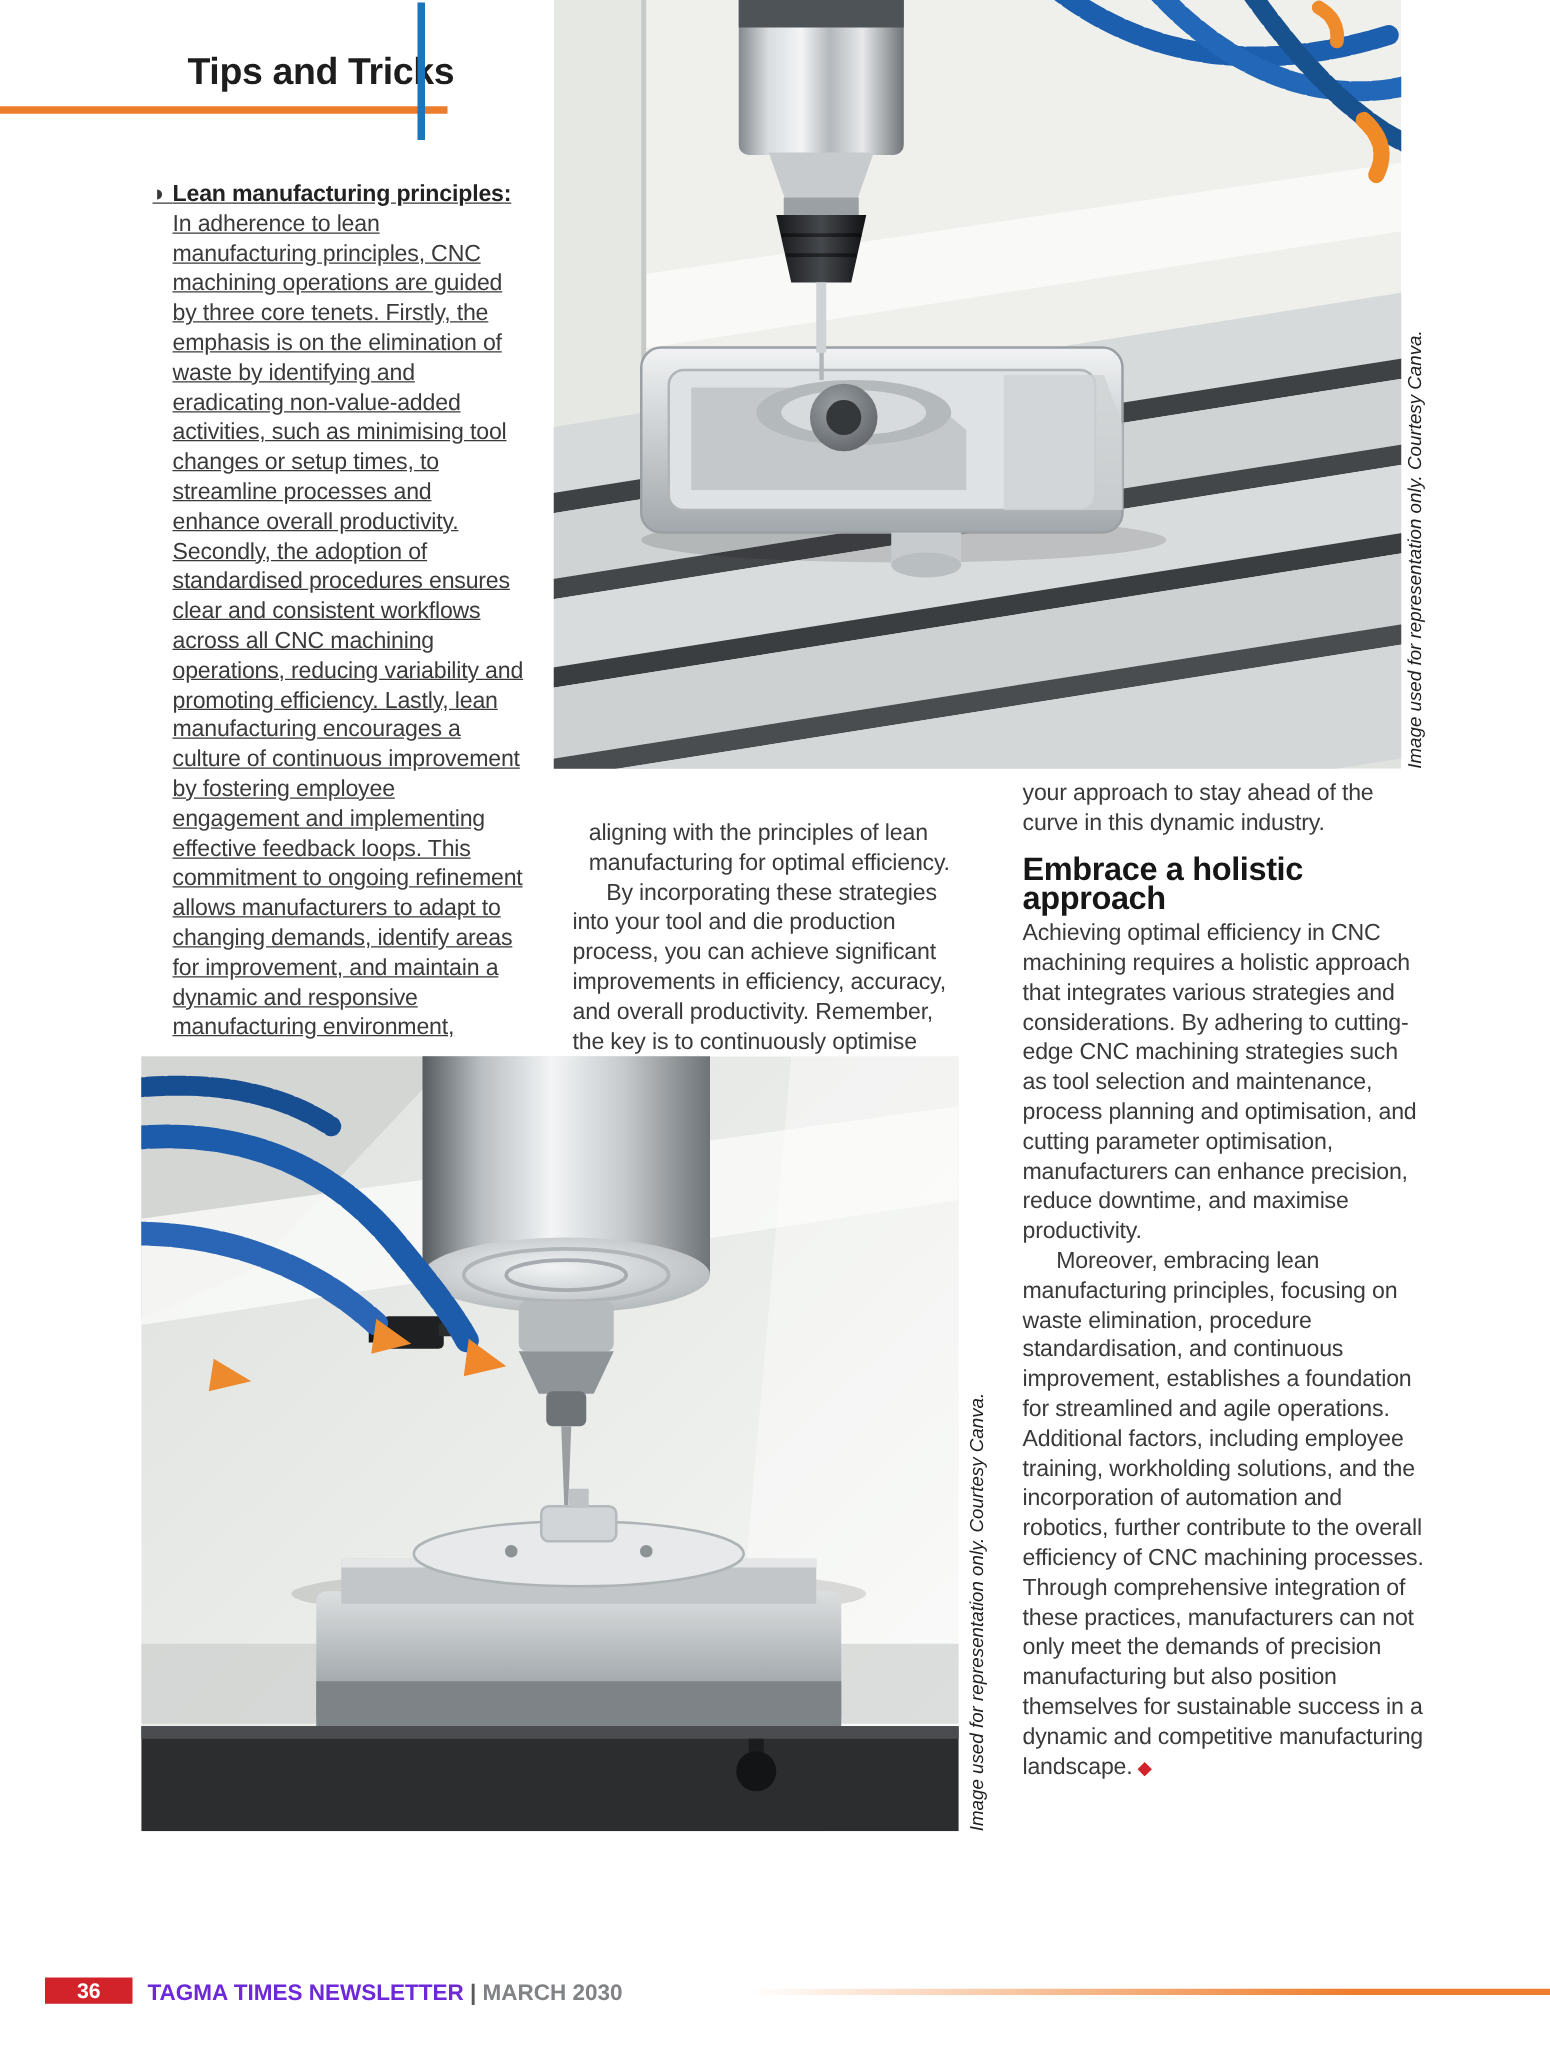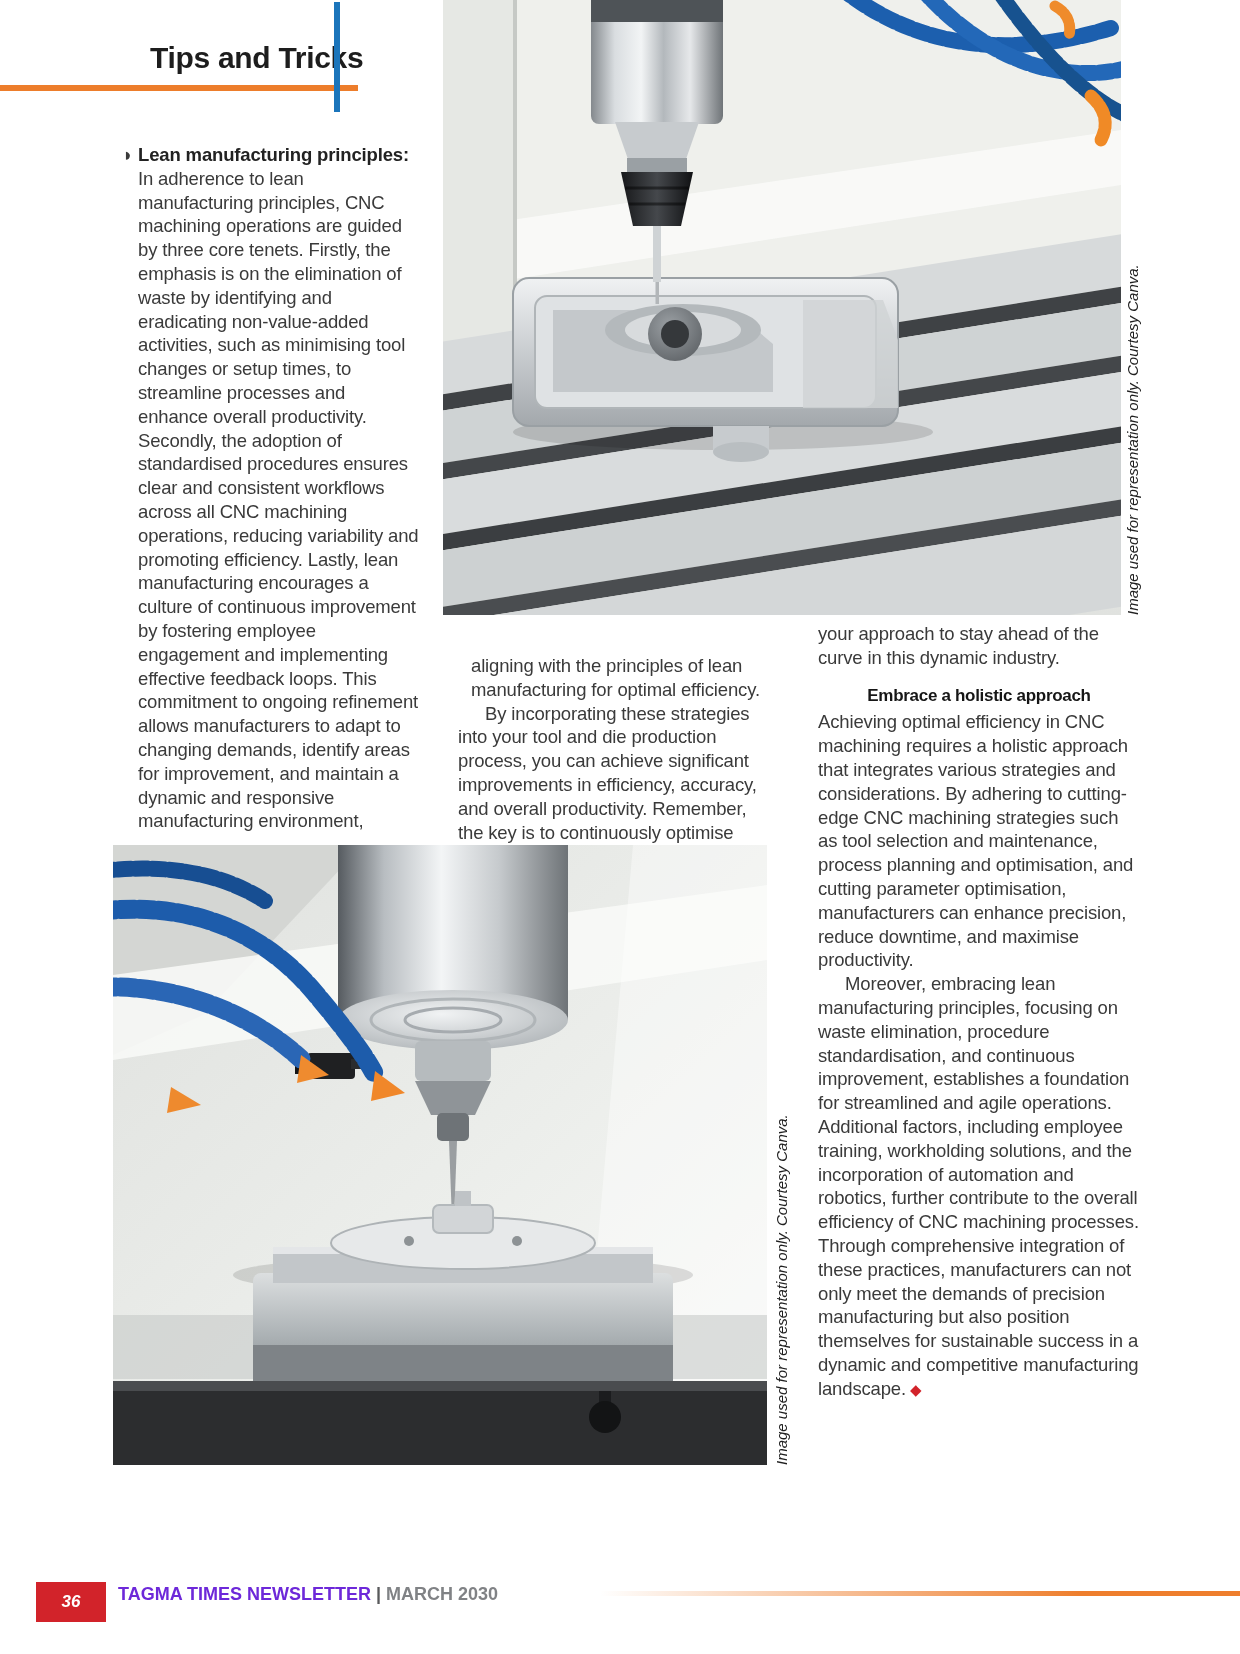--- a/index.html
+++ b/index.html
@@ -32,7 +32,7 @@
   .col-middle{position:absolute;left:458px;top:654px;width:308px;}
   .col-right{position:absolute;left:818px;top:622px;width:322px;}
   .col-left p,.col-middle p,.col-right p{margin:0;}
-  .bullet-para{padding-left:16px;text-indent:-16px;}
+  .bullet-para{padding-left:16px;text-indent:-16px;text-decoration:underline;}
   .bullet-para b{color:#222;}
   .hang-cont{padding-left:13px;}
   .indent-para{text-indent:27px;}

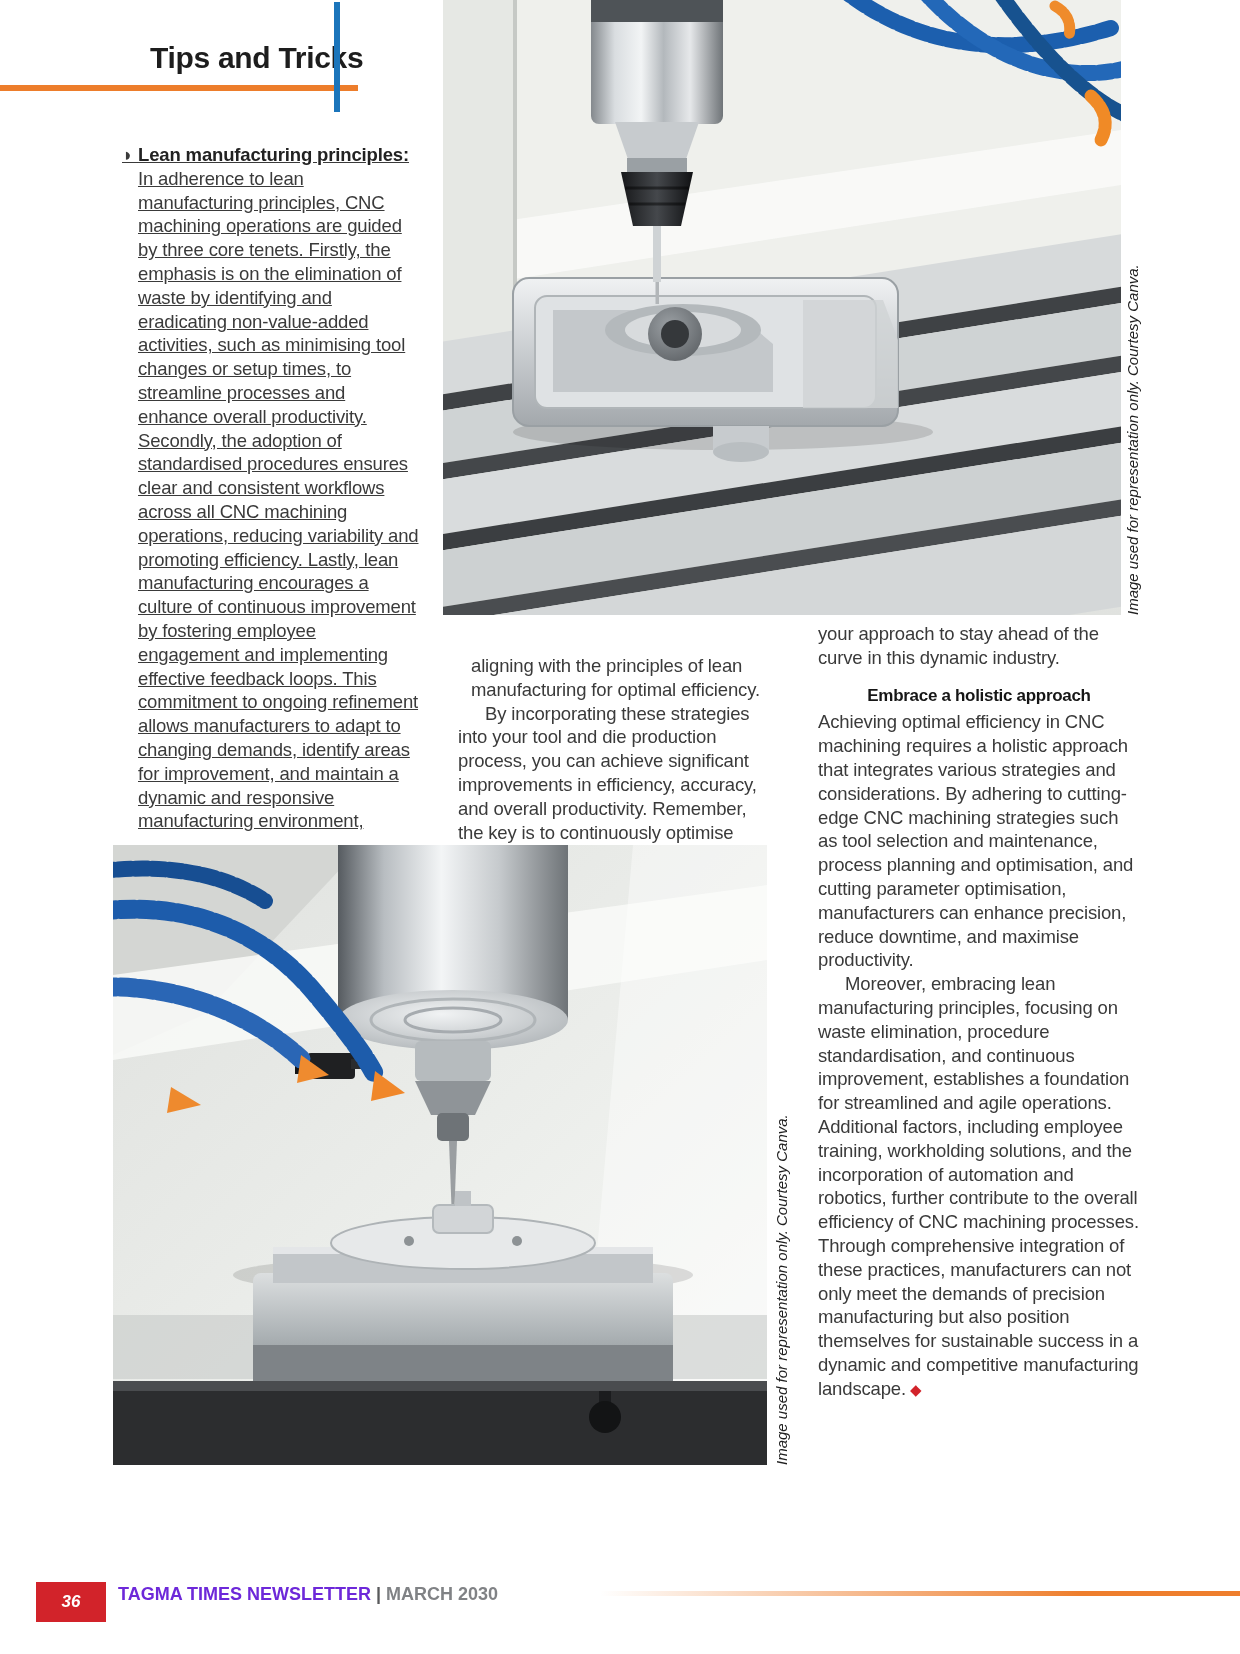--- a/index.html
+++ b/index.html
@@ -37,7 +37,7 @@
   .hang-cont{padding-left:13px;}
   .indent-para{text-indent:27px;}
   .sub-heading{
-    margin:14px 0 3px 0;font-size:17px;font-weight:700;color:#161616;letter-spacing:-.3px;text-align:center;
+    margin:14px 0 3px 0;font-size:26px;font-weight:700;color:#161616;letter-spacing:-.3px;
   }
   .end-mark{color:#D2232A;font-size:15px;padding-left:4px;}
   

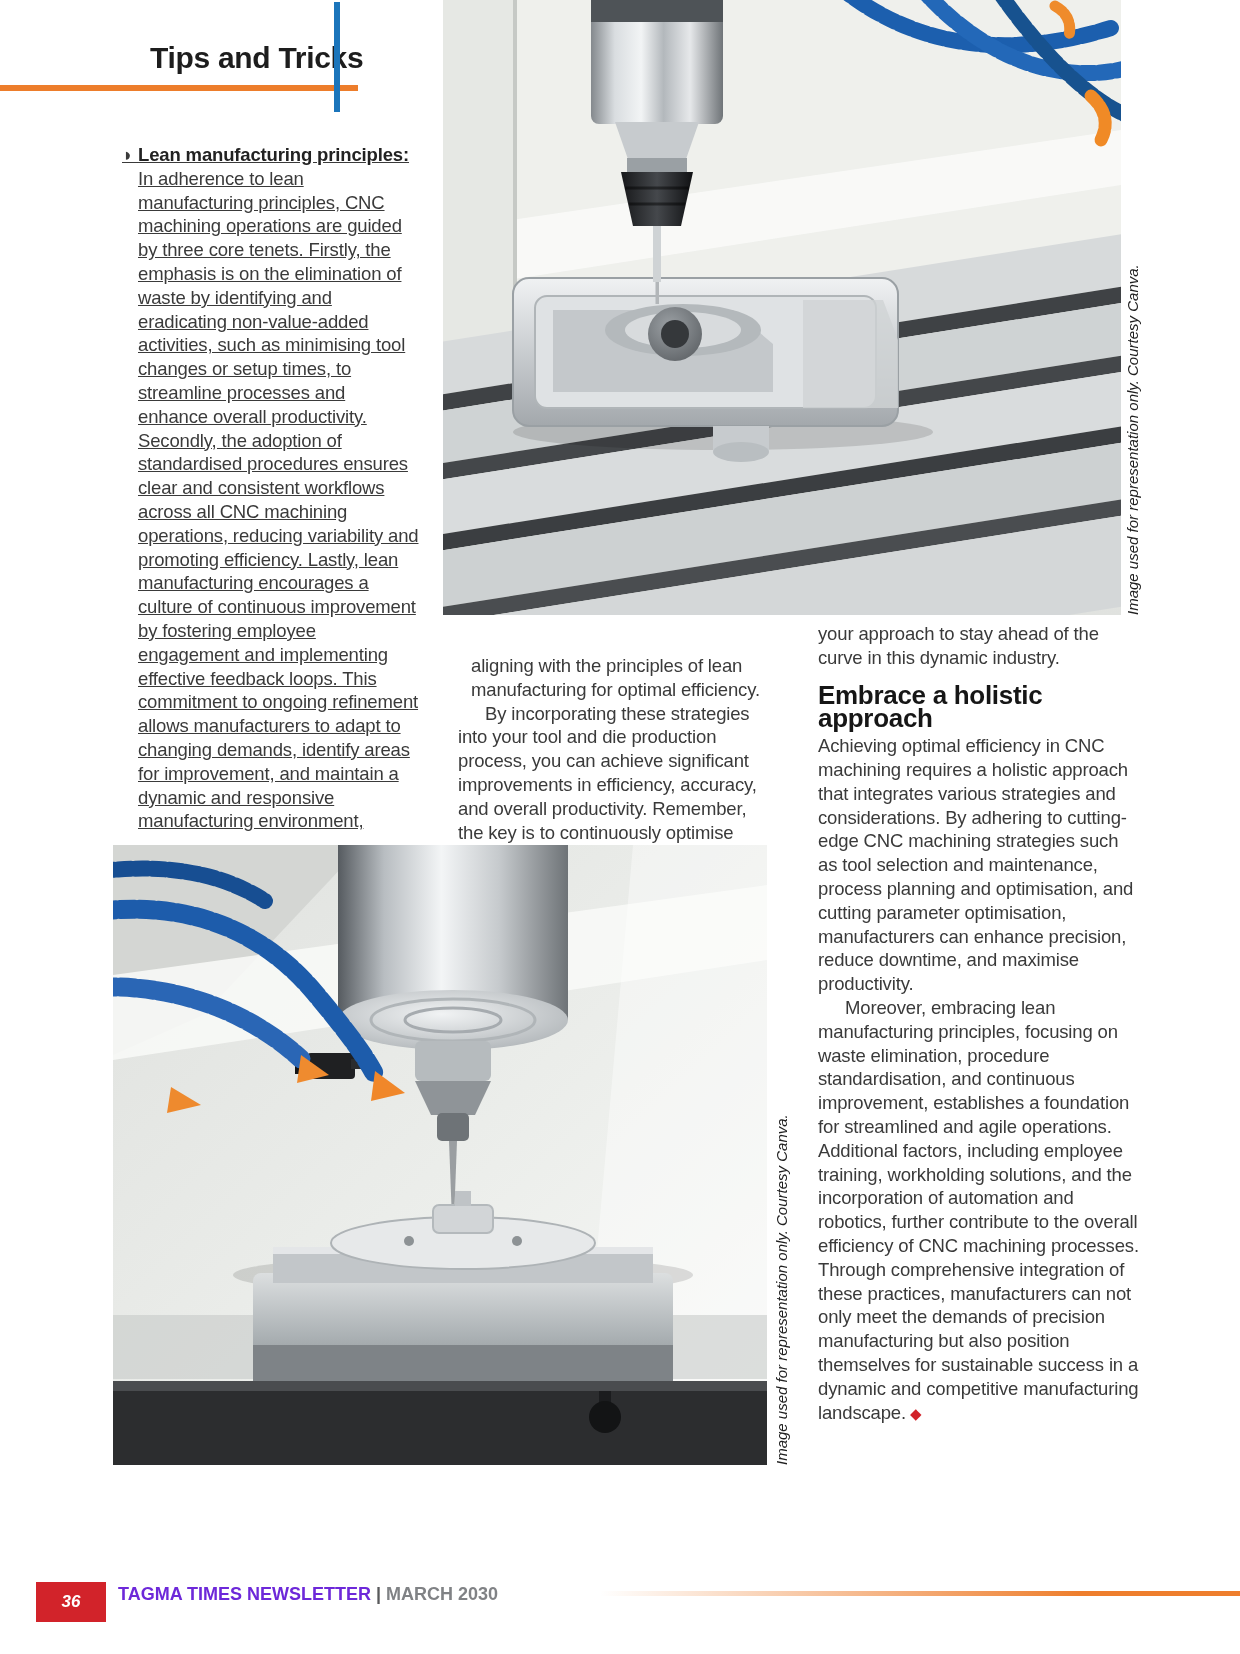--- a/index.html
+++ b/index.html
@@ -56,9 +56,9 @@
   .vcap-bottom{left:773px;top:1073px;height:392px;}
   
   .pagebox{
-    position:absolute;left:36px;top:1582px;width:70px;height:40px;
+    position:absolute;left:36px;top:1582px;width:70px;height:21px;
     background:#D2232A;color:#ffffff;font-weight:700;font-size:17px;
-    display:flex;align-items:center;justify-content:center;font-style:italic;
+    display:flex;align-items:center;justify-content:center;
   }
   .footline{
     position:absolute;left:118px;top:1582px;height:24px;line-height:24px;

